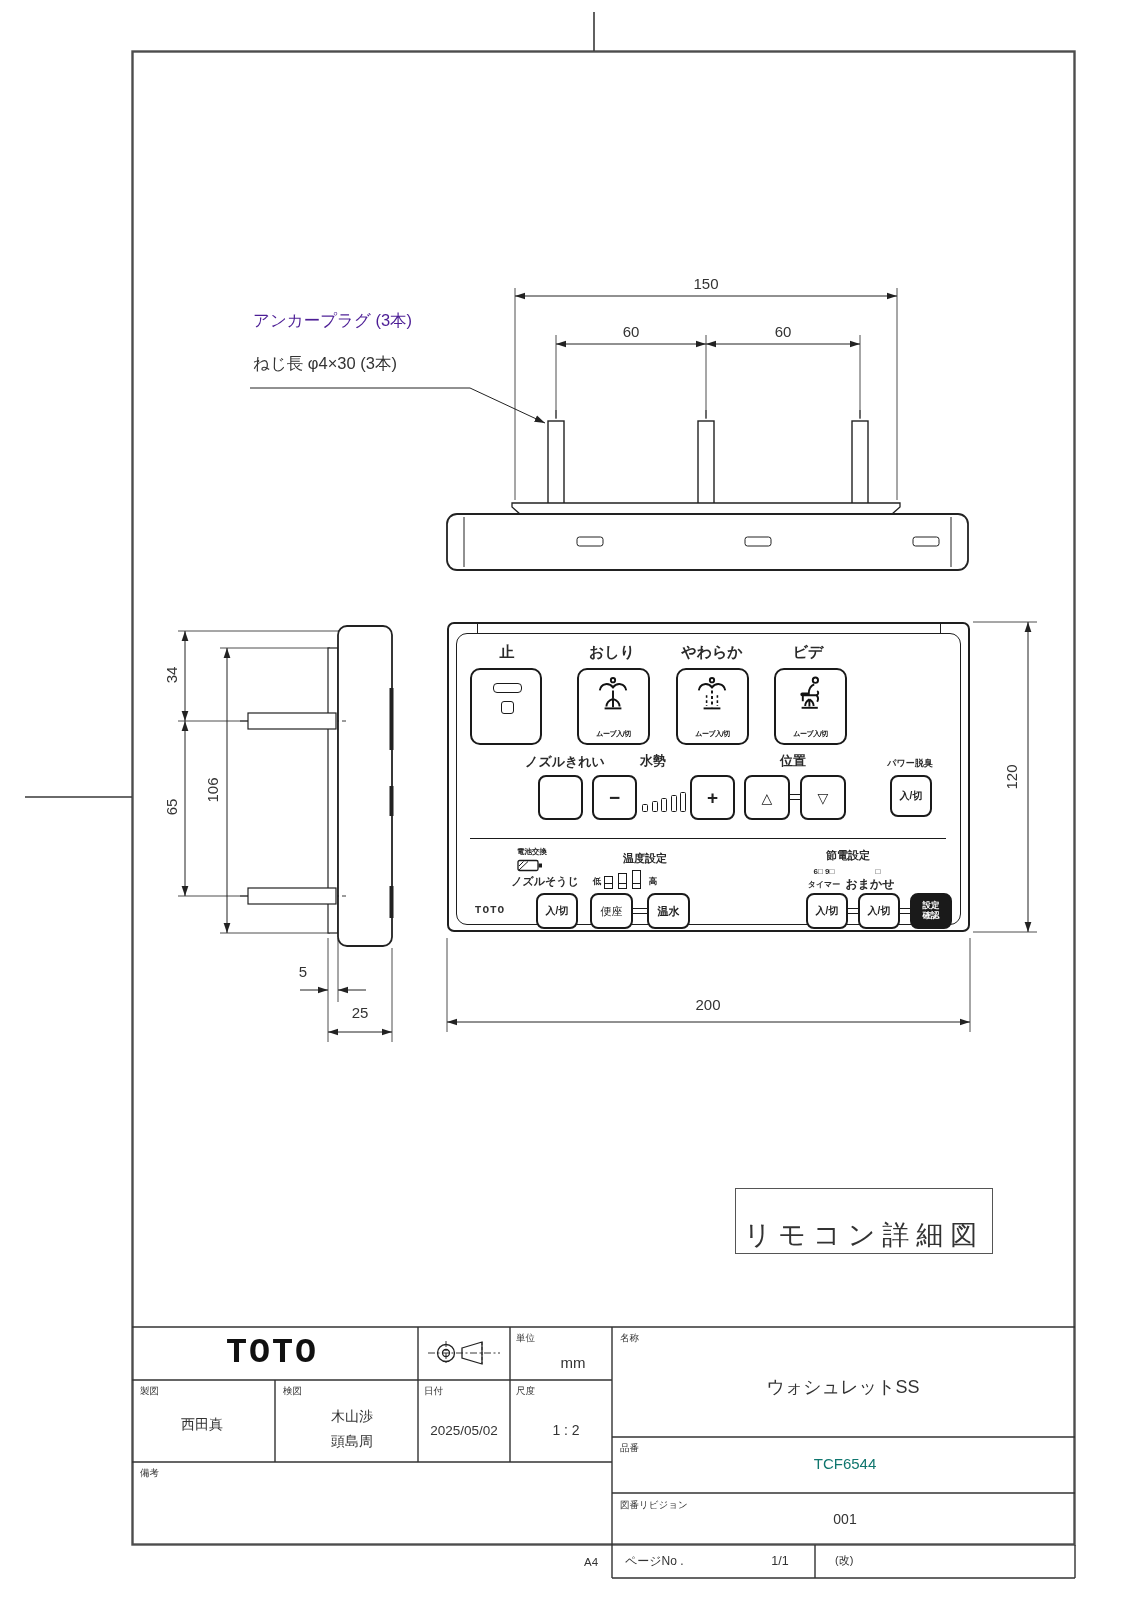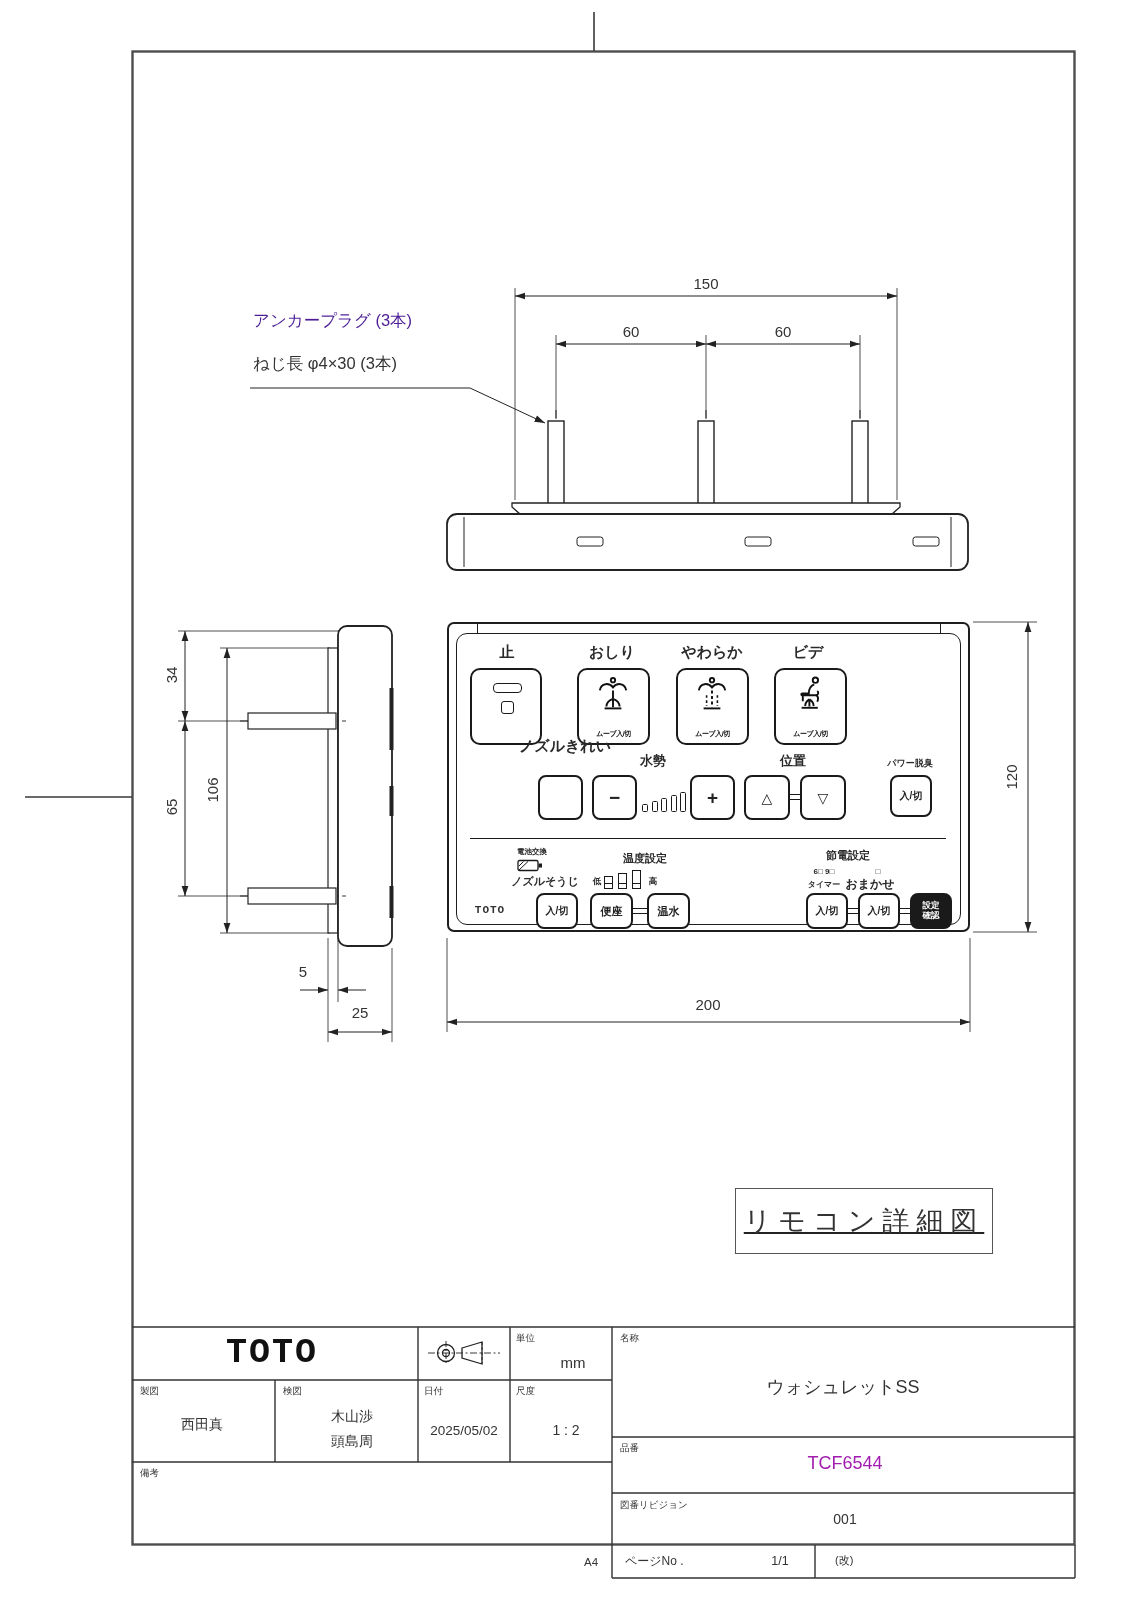--- a/index.html
+++ b/index.html
@@ -181,7 +181,7 @@
       <span class="movelbl">ムーブ入/切</span>
     </div>
 
-    <div class="t c b" style="left:118px;top:124px;font-size:15px">ノズルきれい</div>
+    <div class="t c b" style="left:118px;top:140px;font-size:13px">ノズルきれい</div>
     <div class="t c b" style="left:206px;top:139px;font-size:13px">水勢</div>
     <div class="t c b" style="left:346px;top:139px;font-size:13px">位置</div>
     <div class="t c b" style="left:463px;top:141px;font-size:9px">パワー脱臭</div>

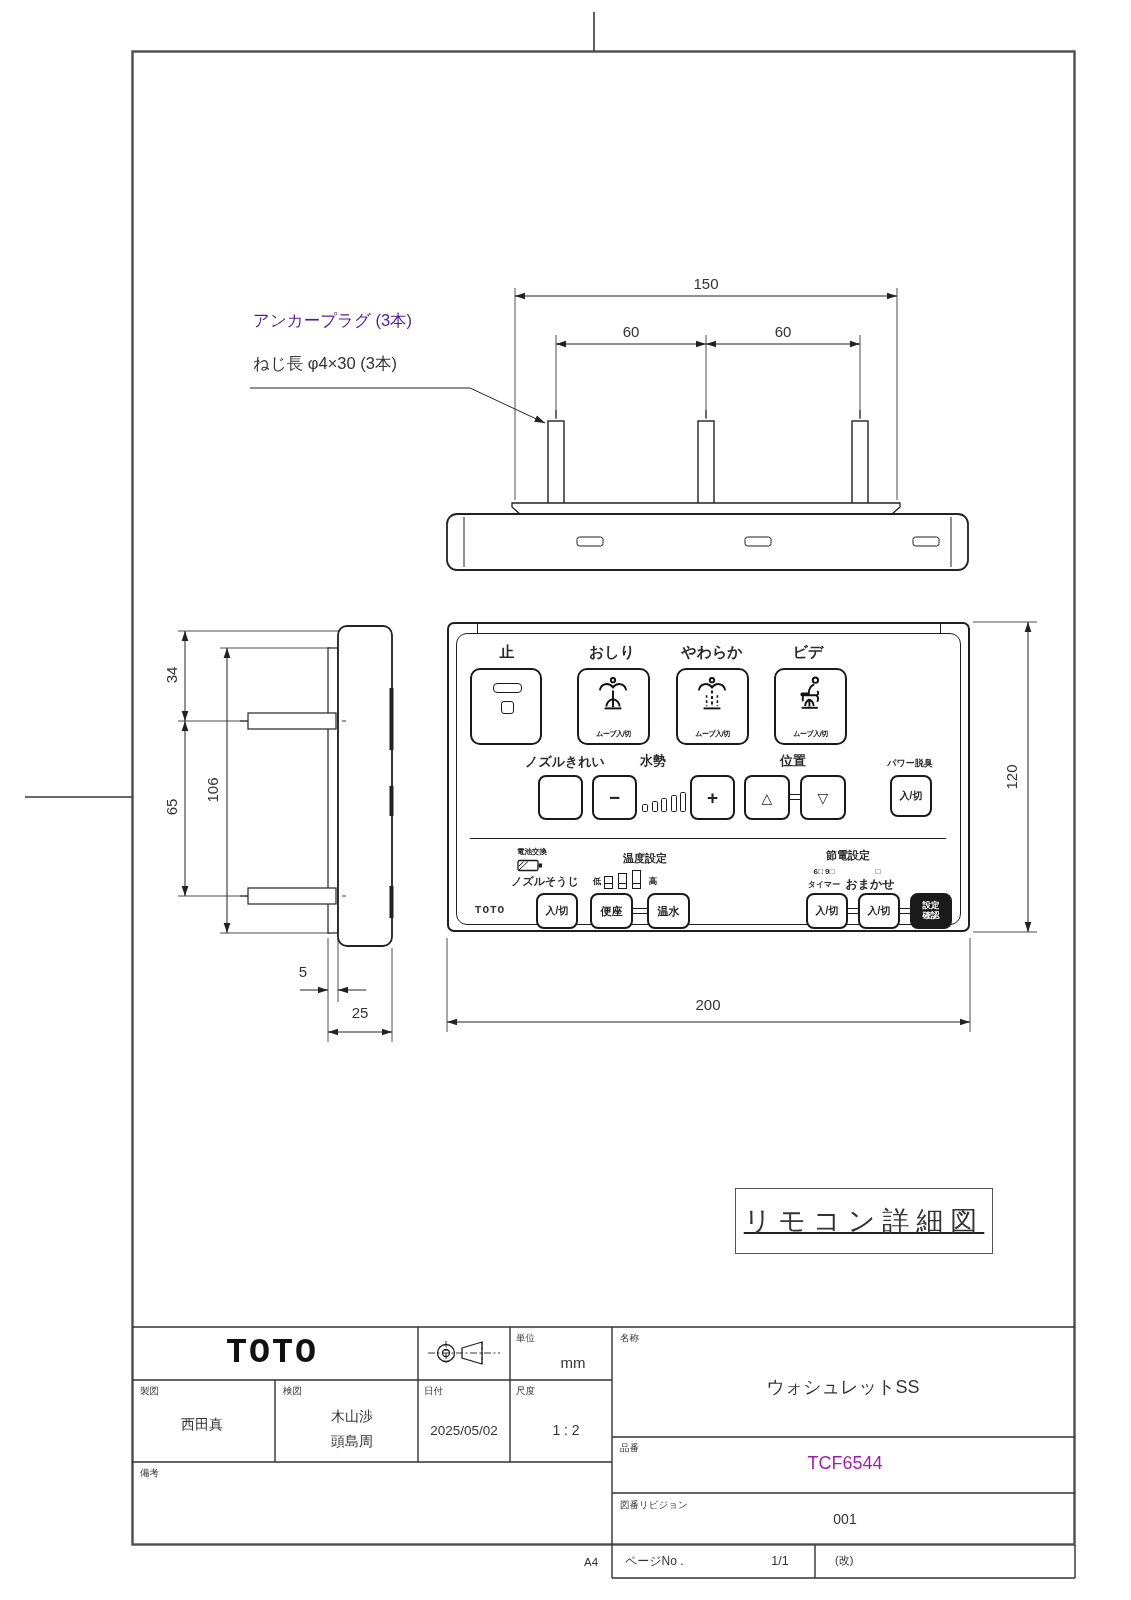--- a/index.html
+++ b/index.html
@@ -244,7 +244,7 @@
     <div class="btn sm" style="left:89px;top:271px;width:42px;height:36px;font-size:10px;font-weight:bold">
         <span>入/切</span>
       </div>
-    <div class="btn sm" style="left:143px;top:271px;width:43px;height:36px;font-size:11px;font-weight:bold">
+    <div class="btn sm" style="left:143px;top:271px;width:43px;height:36px;font-size:11px;font-weight:normal">
         <span>便座</span>
       </div>
     <div class="conn" style="left:186px;top:286px;width:14px"></div>

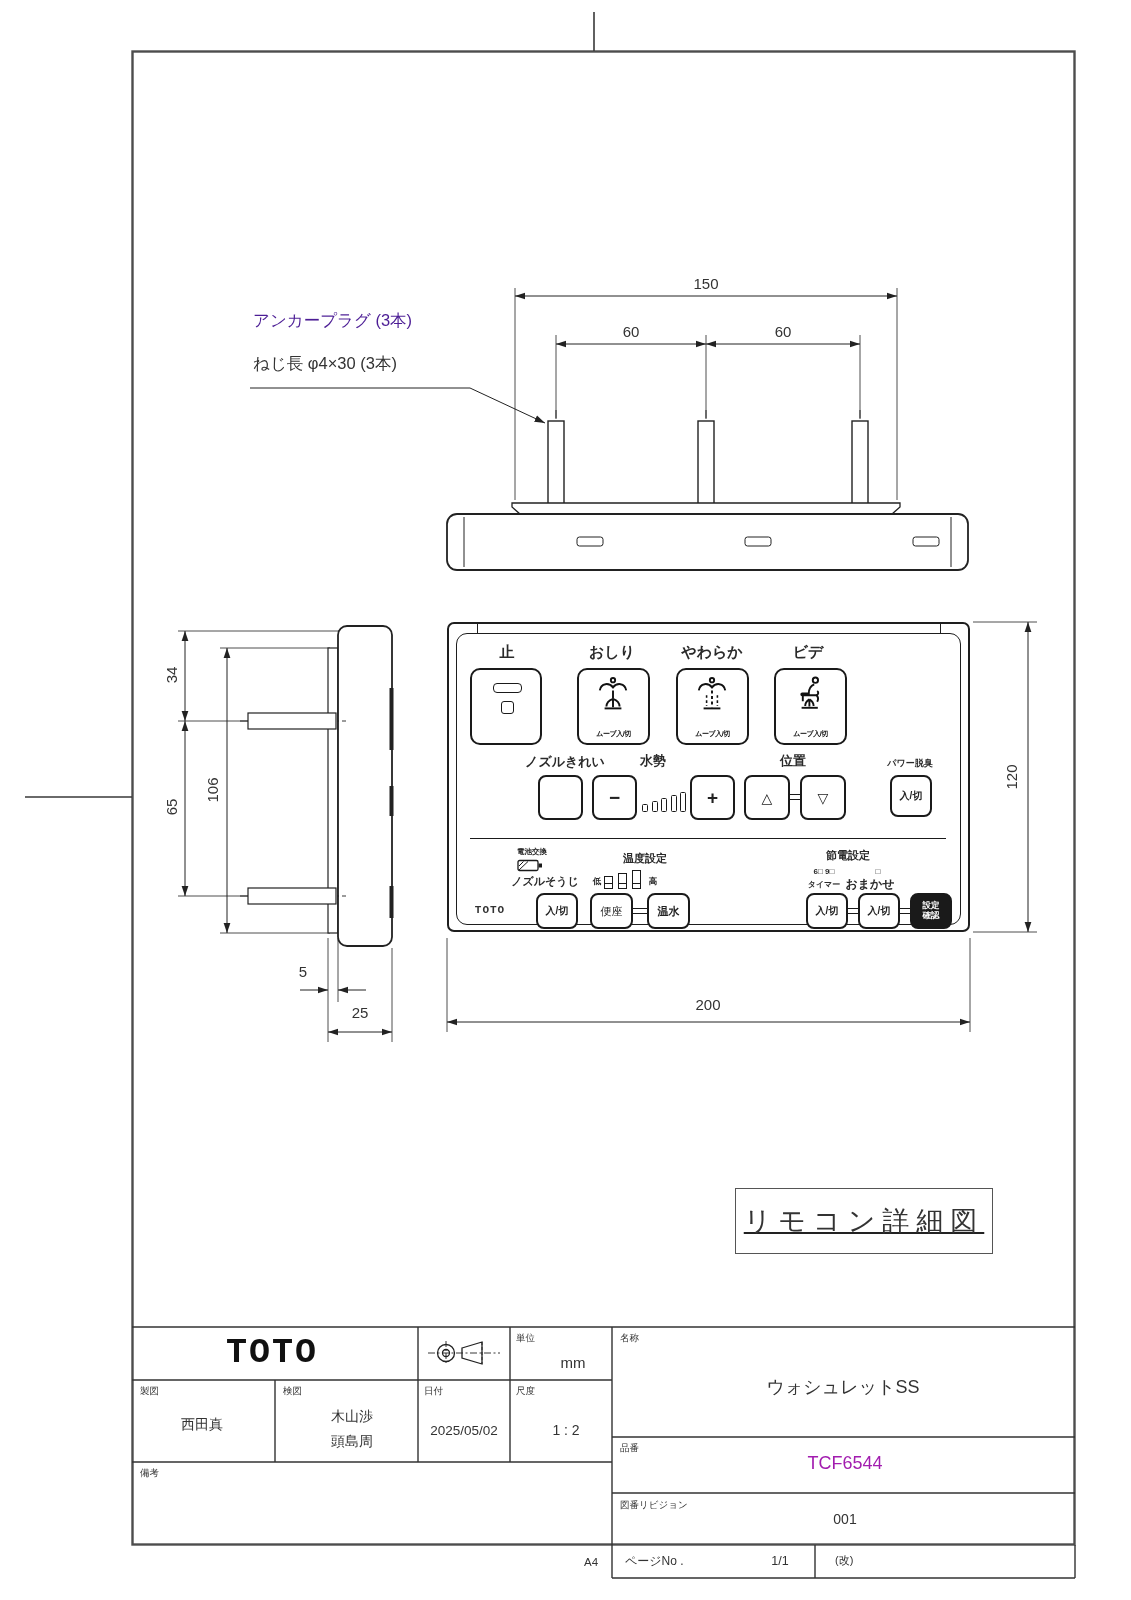--- a/index.html
+++ b/index.html
@@ -27,7 +27,7 @@
   .divider{position:absolute;left:23px;right:24px;top:216px;border-top:1.6px solid #1a1a1a;}
   
   #caption-box{position:absolute;left:735px;top:1188px;width:256px;height:64px;border:1.6px solid #555;
-               display:flex;align-items:center;justify-content:center;text-decoration:underline;}
+               display:flex;align-items:flex-end;justify-content:center;}
   .tb-label{font-size:9.5px;color:#333;}
   .tb-val{font-size:14px;color:#333;}
   .serif{font-family:Liberation Mono, monospace;}

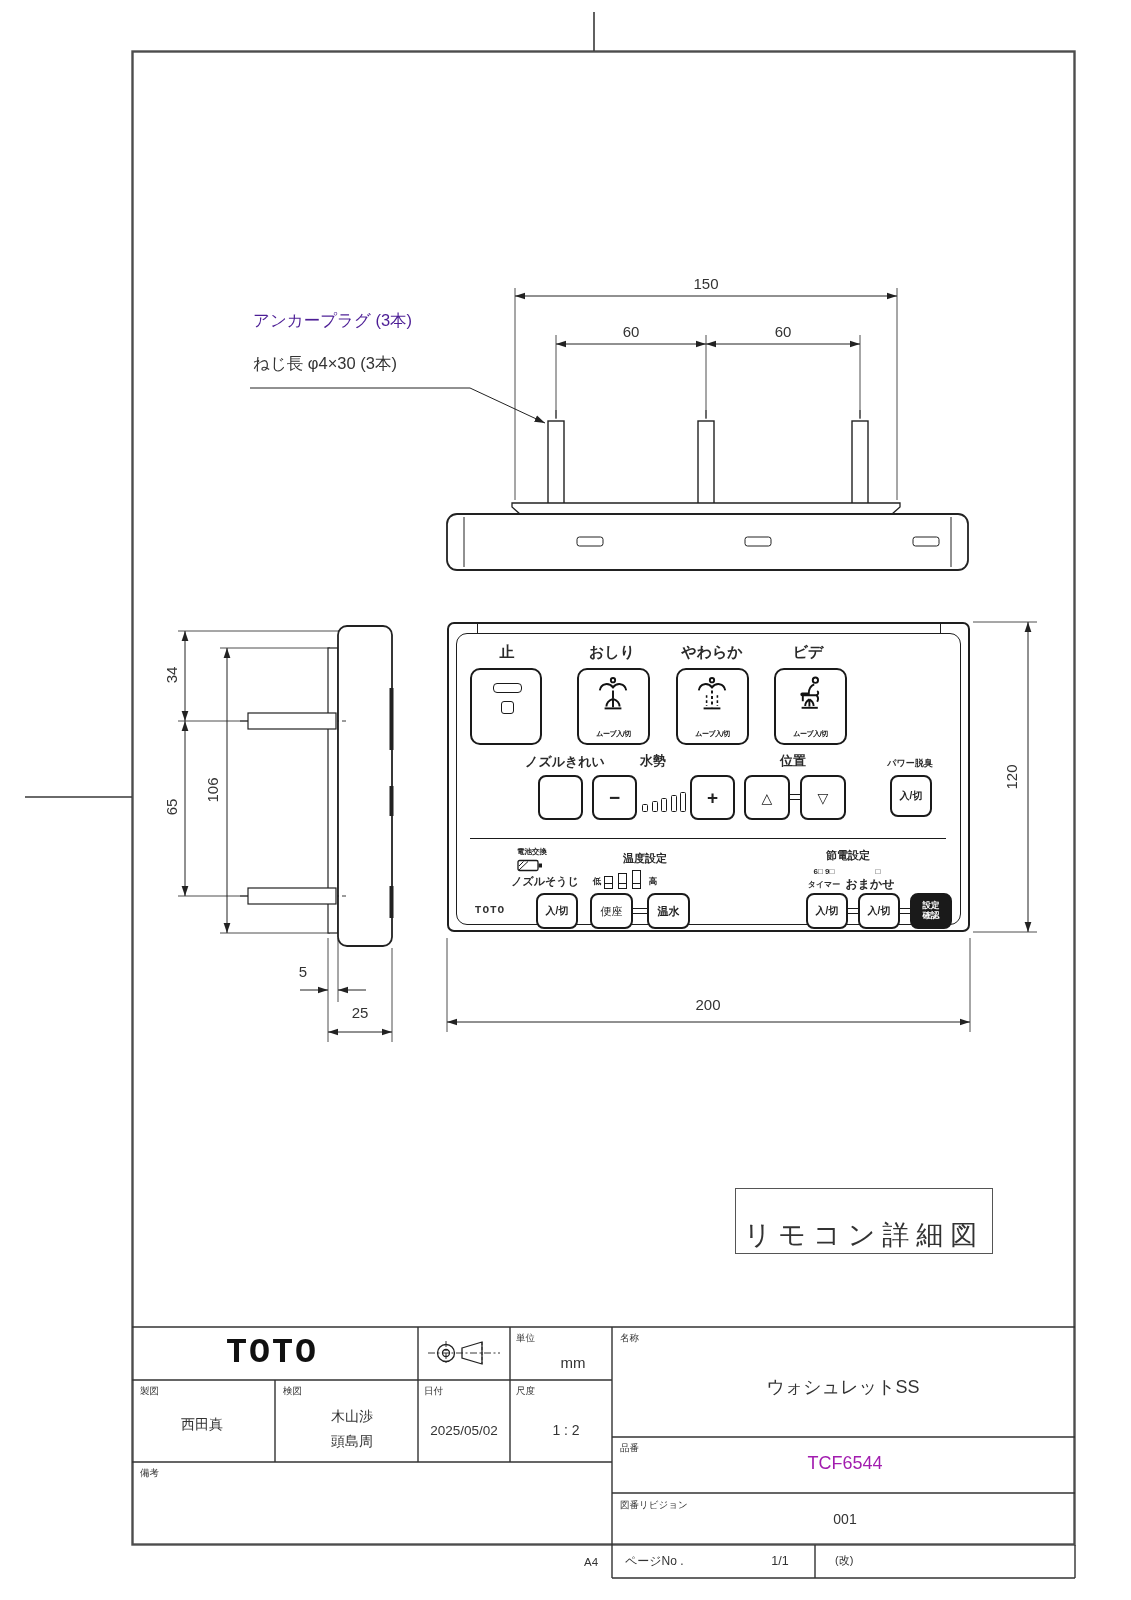--- a/index.html
+++ b/index.html
@@ -293,7 +293,7 @@
   <div class="t c" style="left:843px;top:1387px;font-size:18px;color:#333">ウォシュレットSS</div>
 
   <div class="t tb-label" style="left:620px;top:1442px">品番</div>
-  <div class="t c" style="left:845px;top:1463px;font-size:18px;color:#a21caf">TCF6544</div>
+  <div class="t c" style="left:845px;top:1463px;font-size:15px;color:#0f766e">TCF6544</div>
 
   <div class="t tb-label" style="left:620px;top:1499px">図番リビジョン</div>
   <div class="t c tb-val" style="left:845px;top:1519px">001</div>

